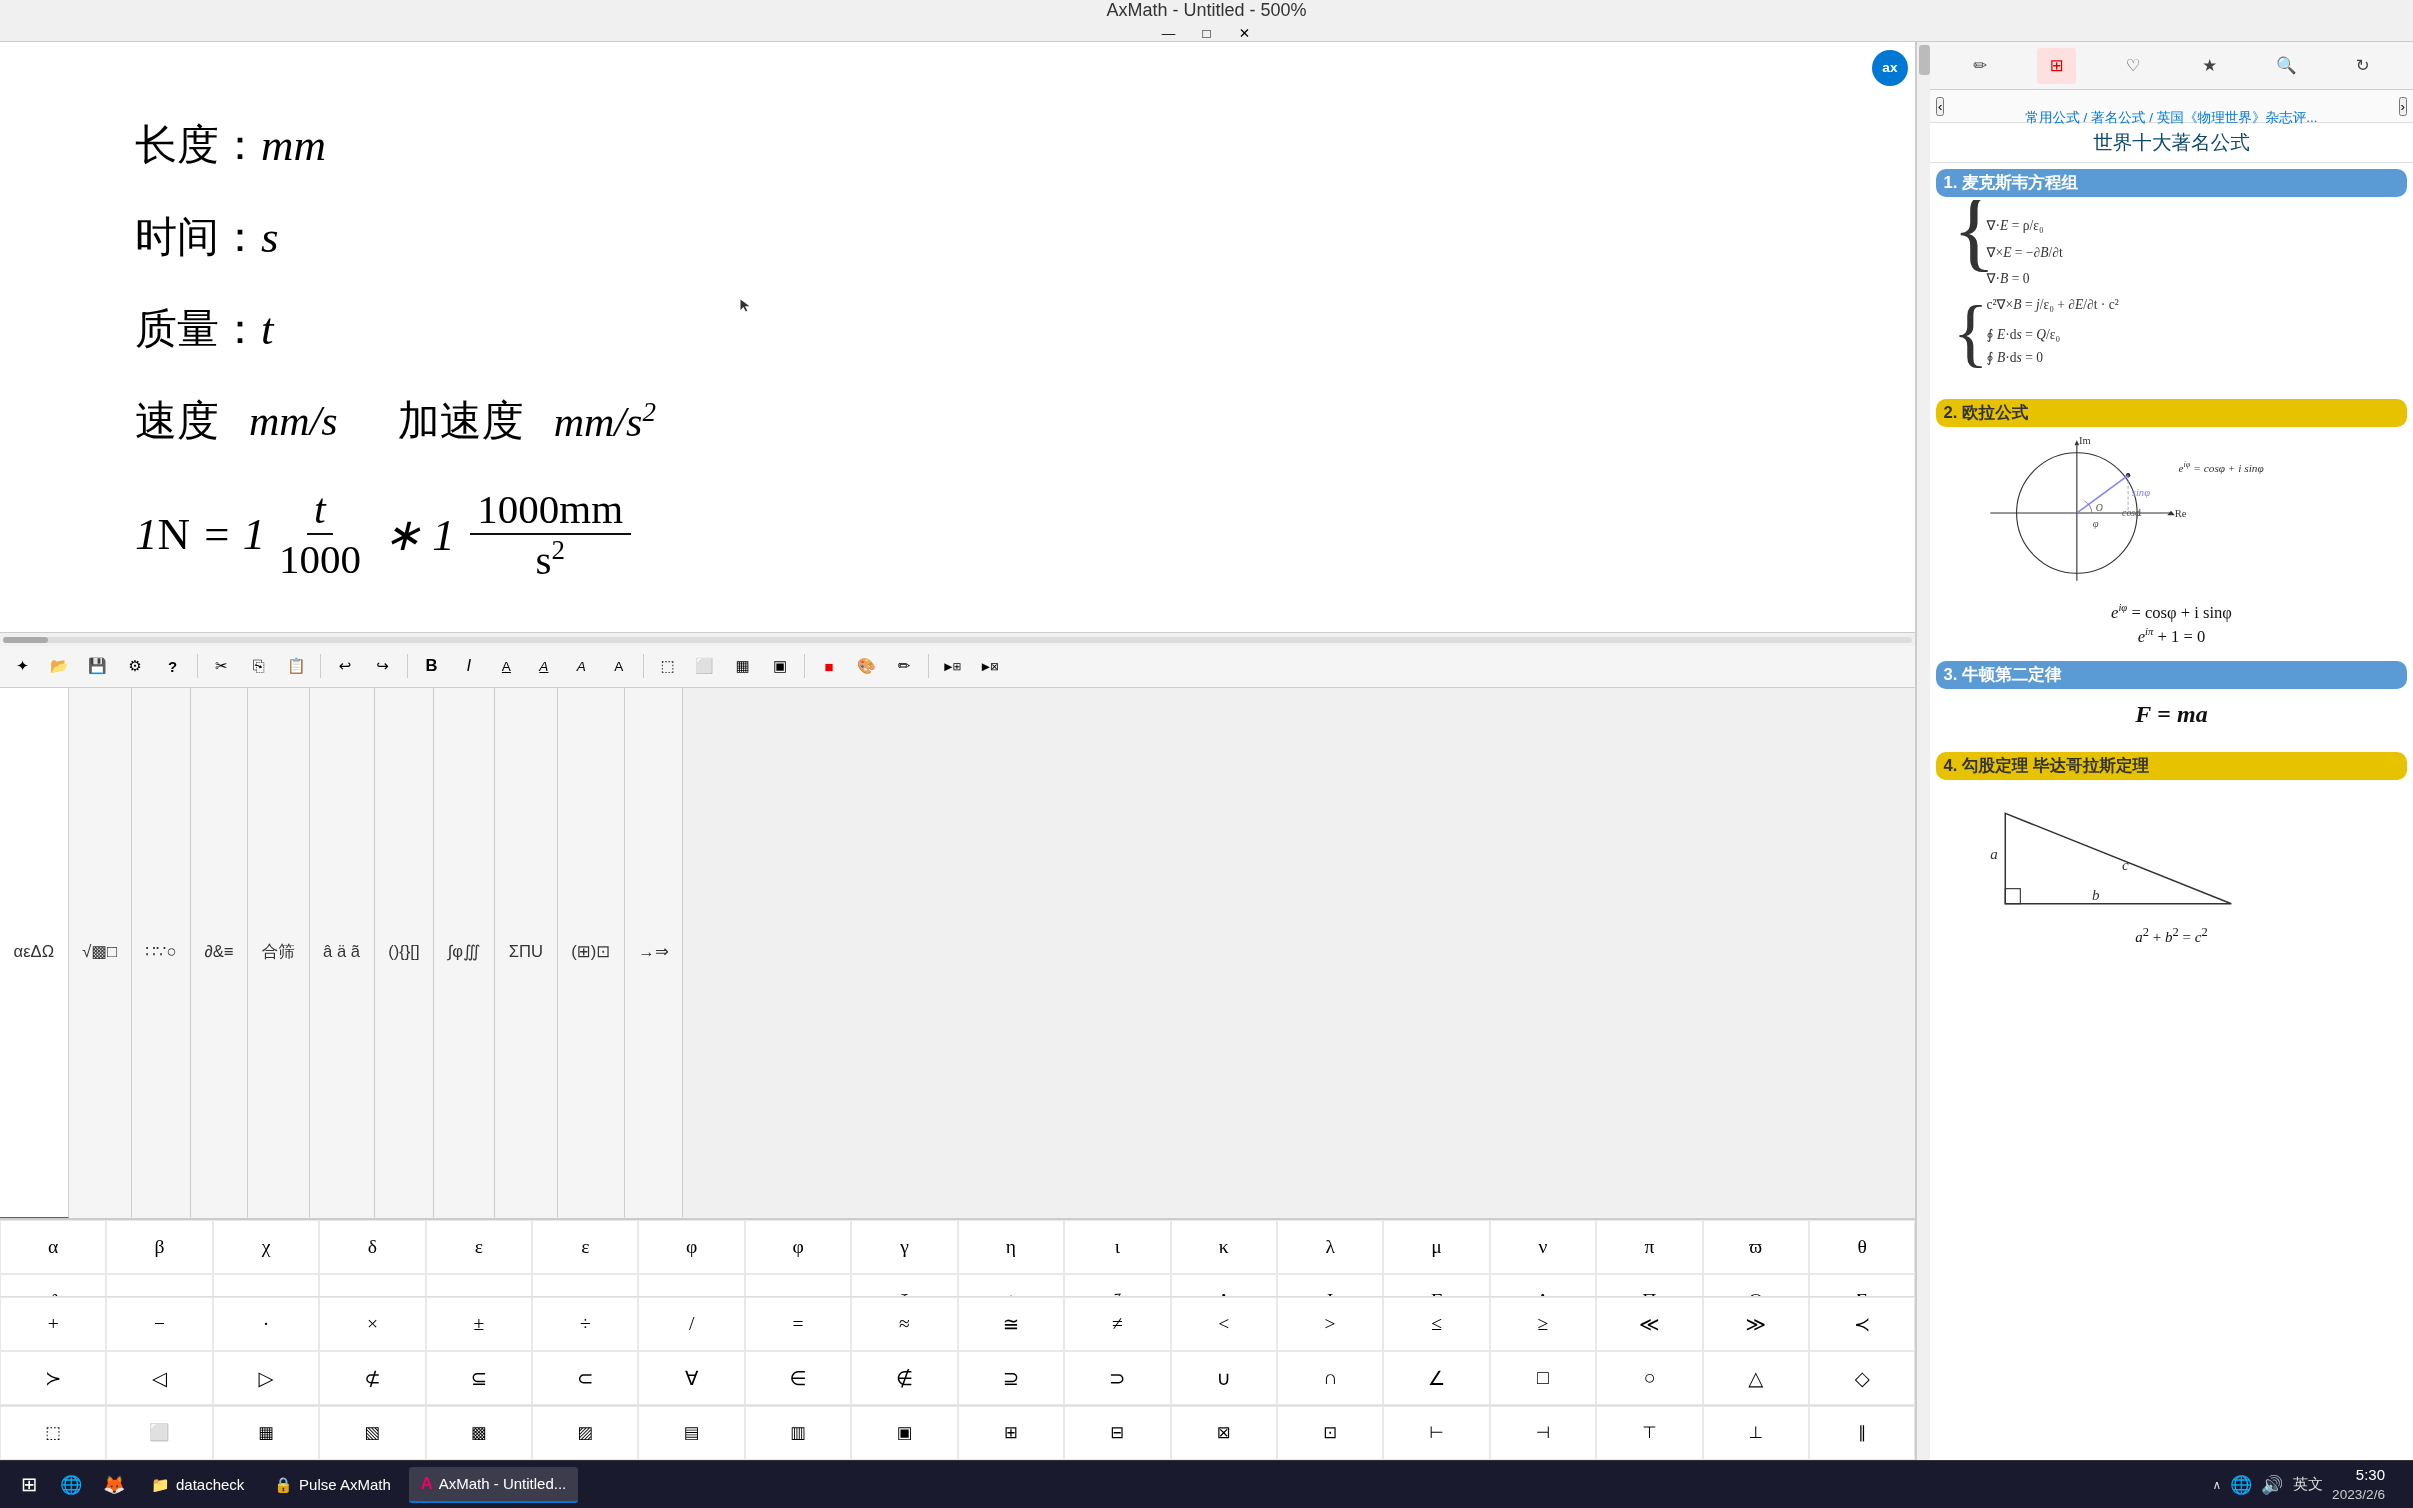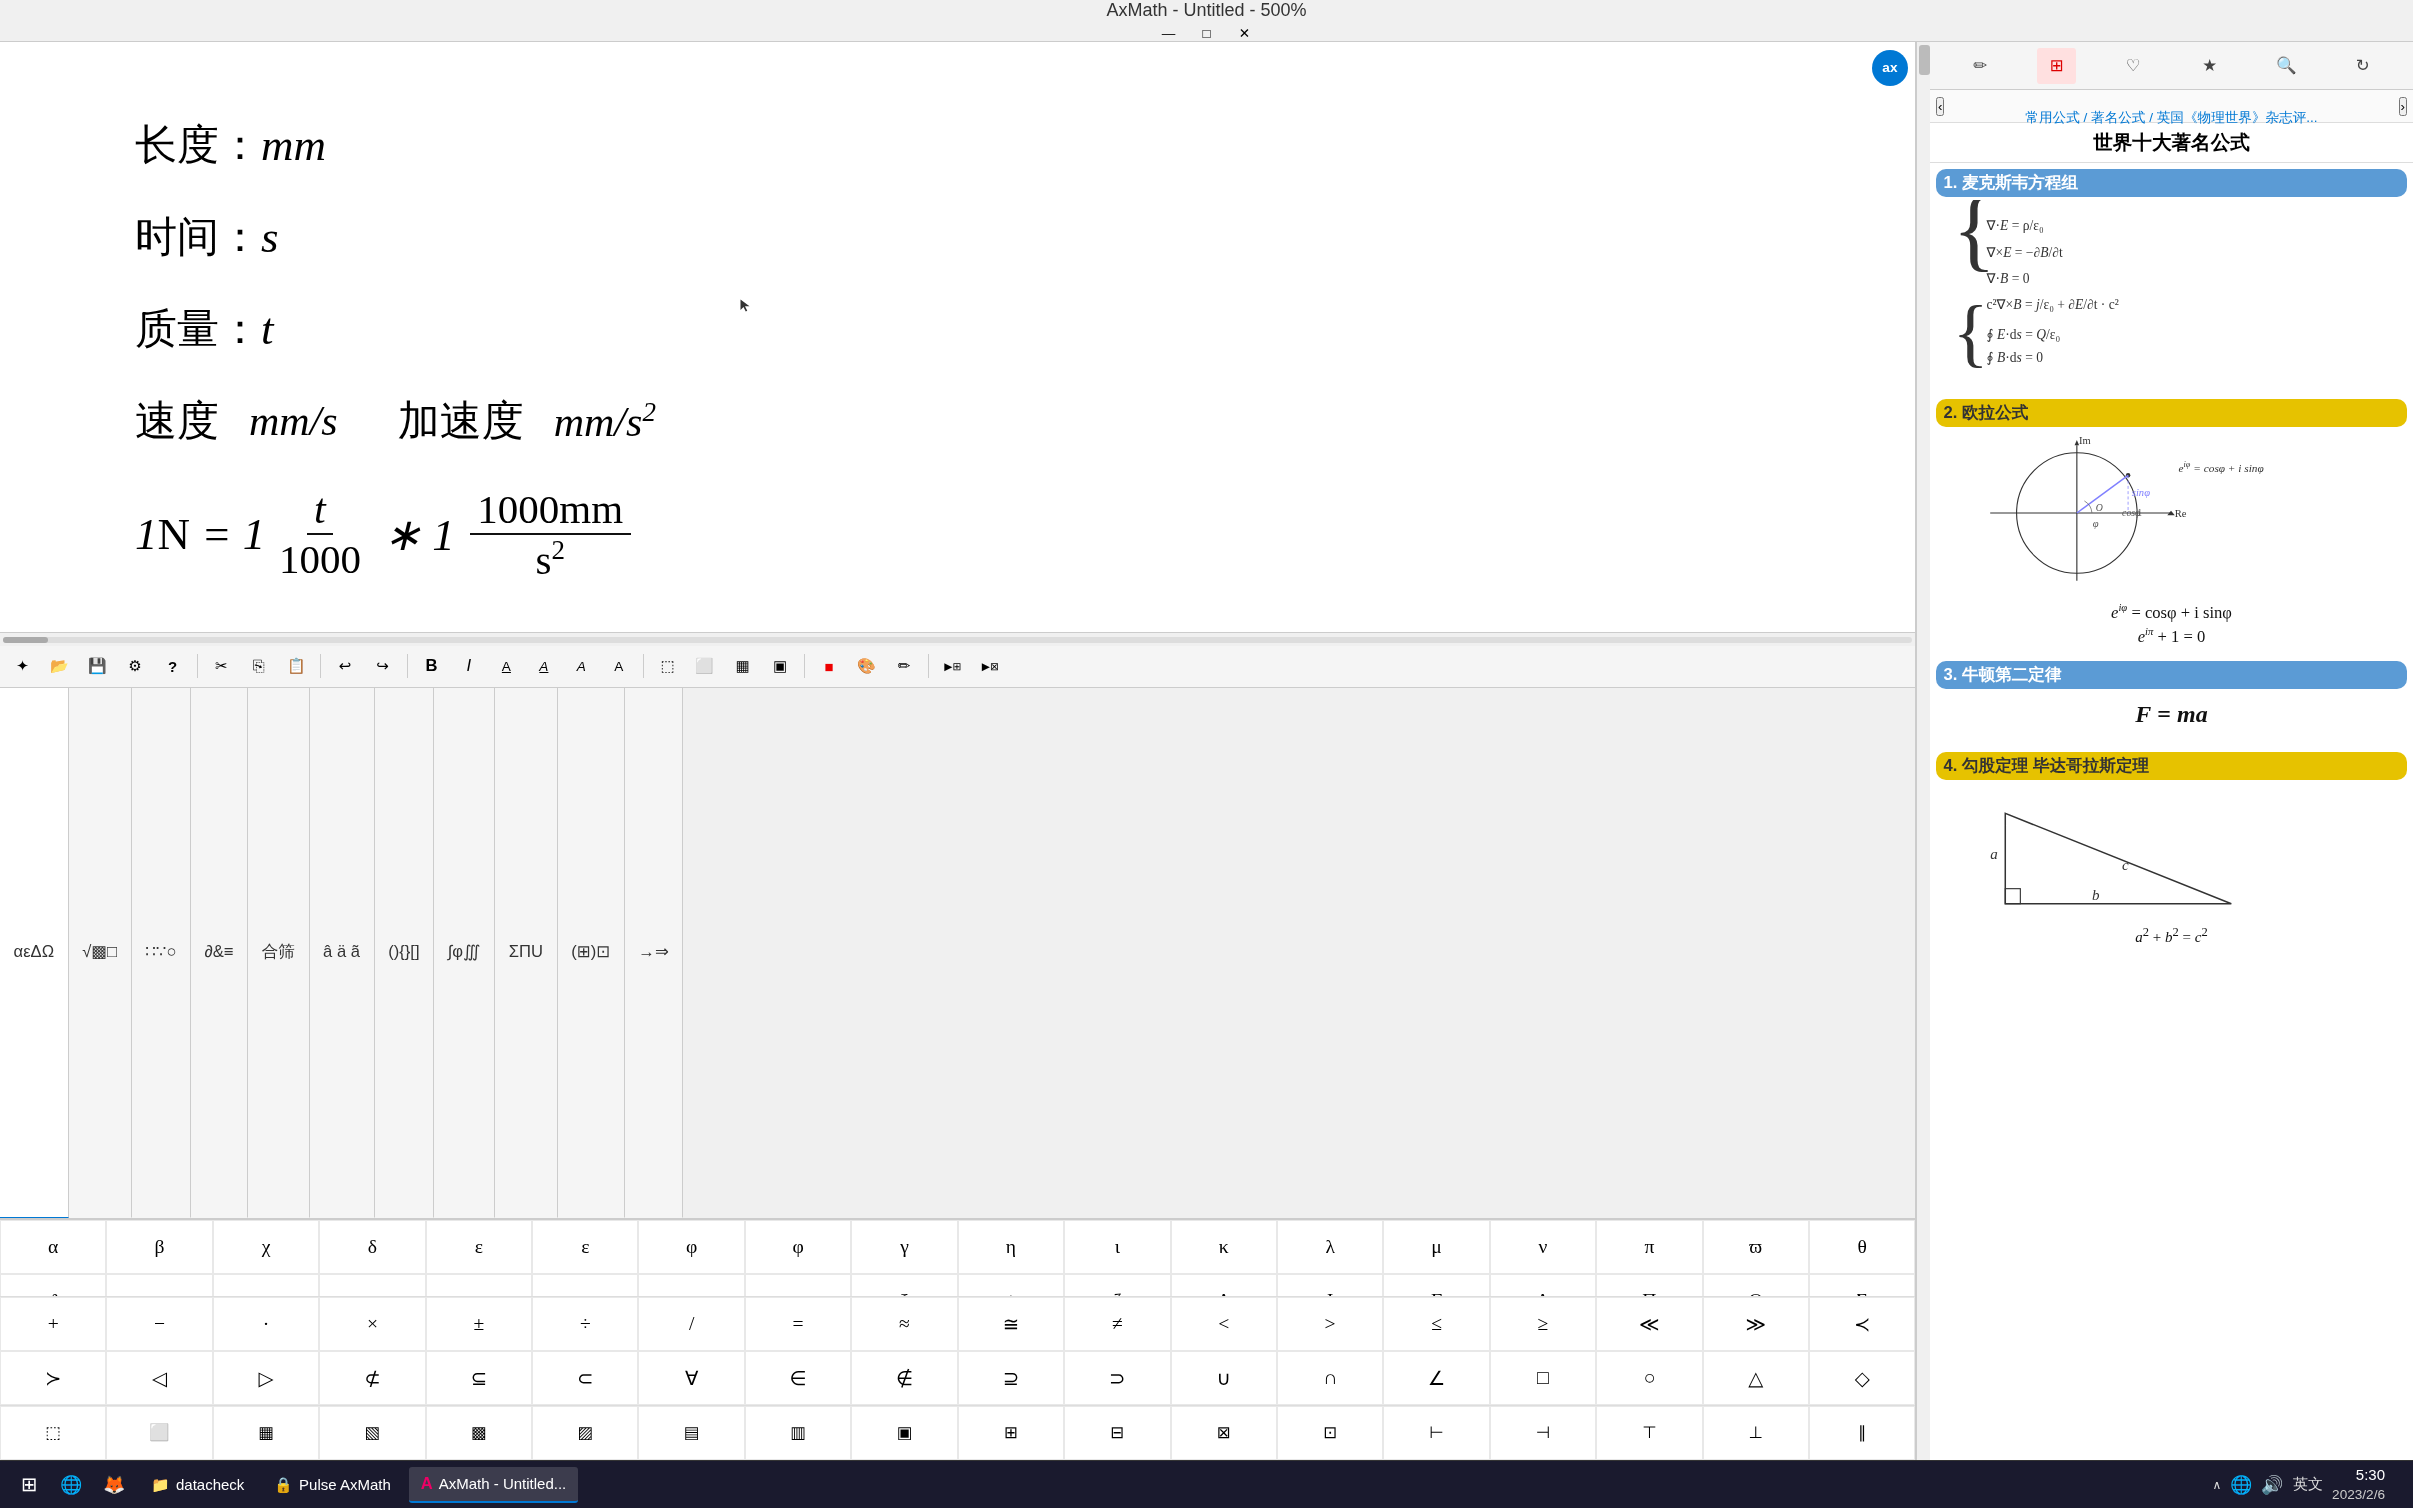--- a/index.html
+++ b/index.html
@@ -194,10 +194,10 @@
 
     #formula-panel-title {
       font-size: 19.6px;
-      font-weight: bold;
+      font-weight: normal;
       text-align: center;
       padding: 6px 0;
-      color: #000000;
+      color: #0c4a6e;
       border-bottom: 0.8px solid #ddd;
     }
 

